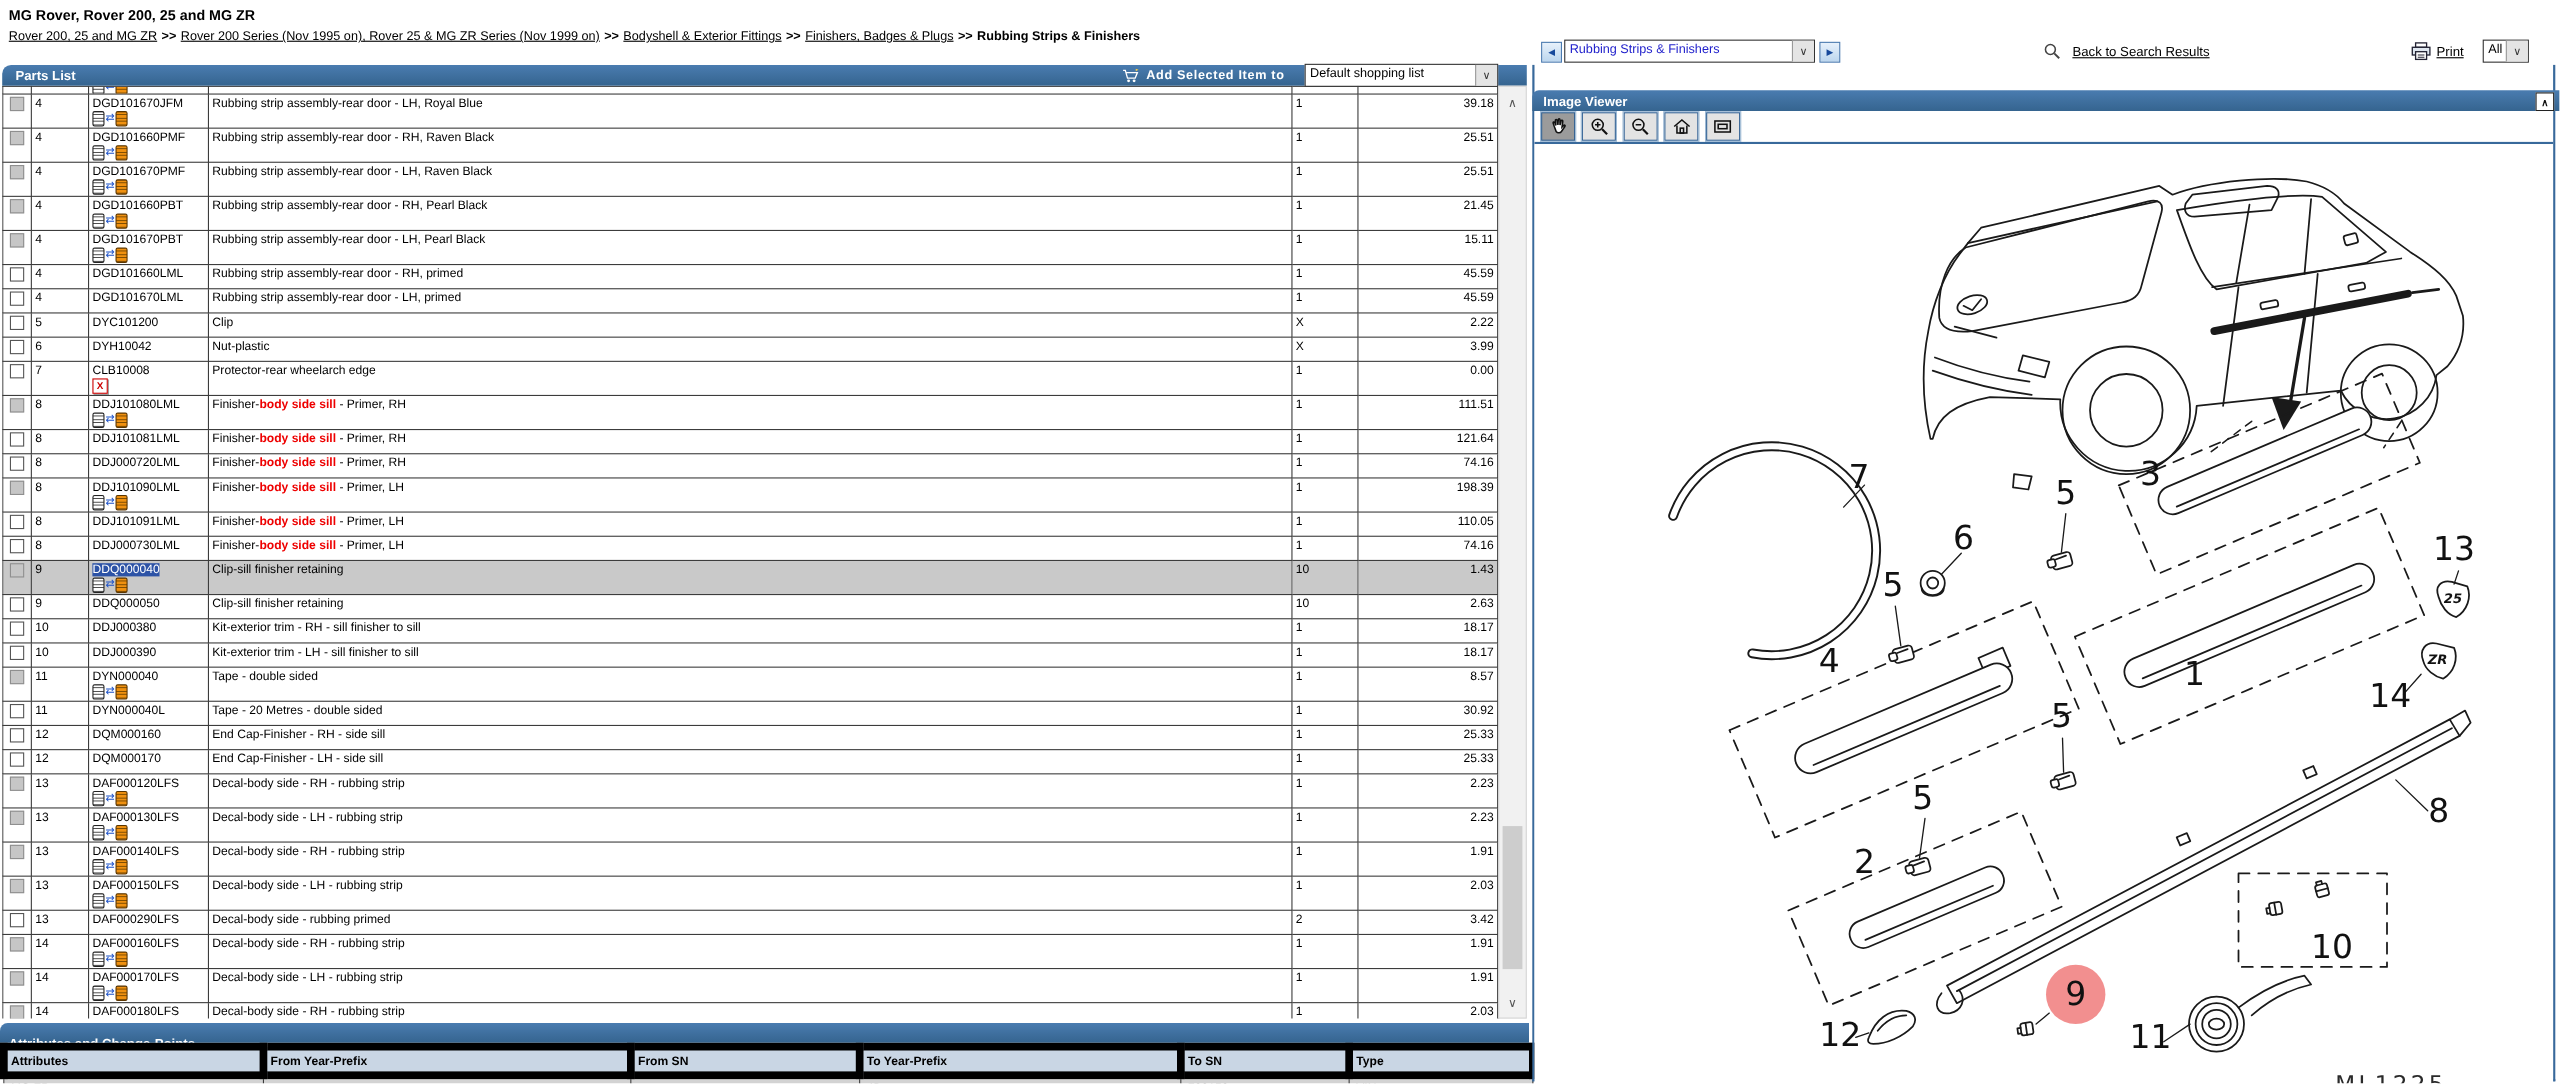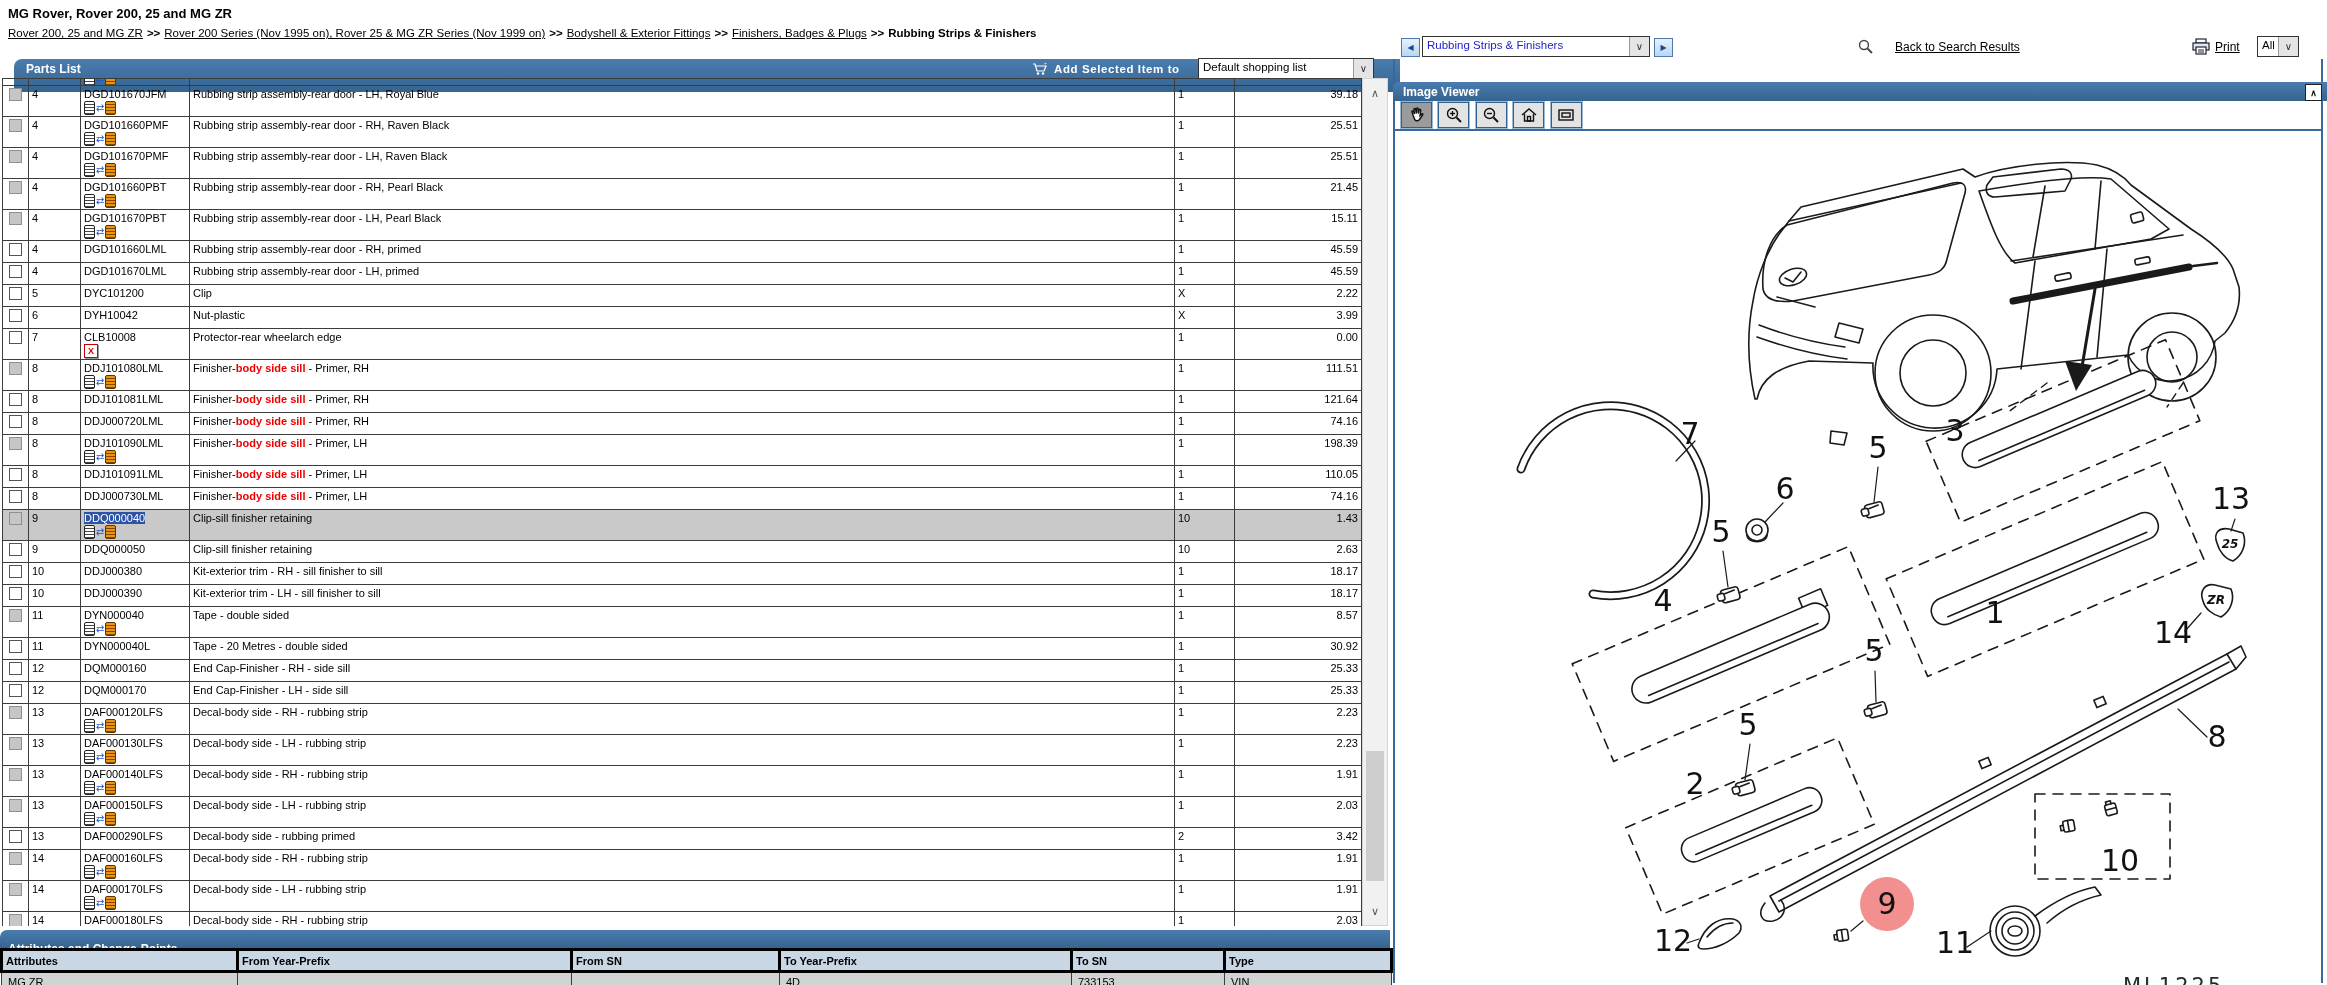--- a/index.html
+++ b/index.html
@@ -66,7 +66,7 @@
   .dd-nav{position:absolute;left:29px;top:0;width:228px;height:21px;}
   .dd-nav .dd-val{color:#2222cc;}
   .link{font-size:12px;color:#000;text-decoration:underline;cursor:pointer;}
-  .back-wrap{position:absolute;left:464px;top:2px;display:flex;align-items:center;gap:21px;}
+  .back-wrap{position:absolute;left:464px;top:2px;display:flex;align-items:center;gap:10px;}
   .print-wrap{position:absolute;left:798px;top:2px;display:flex;align-items:center;gap:4px;}
   .dd-all{position:absolute;left:864px;top:0;width:42px;height:21px;}
   .iv-frame{position:absolute;left:0;top:23px;width:930px;height:924px;border:2px solid #38699b;border-top:none;box-sizing:border-box;}

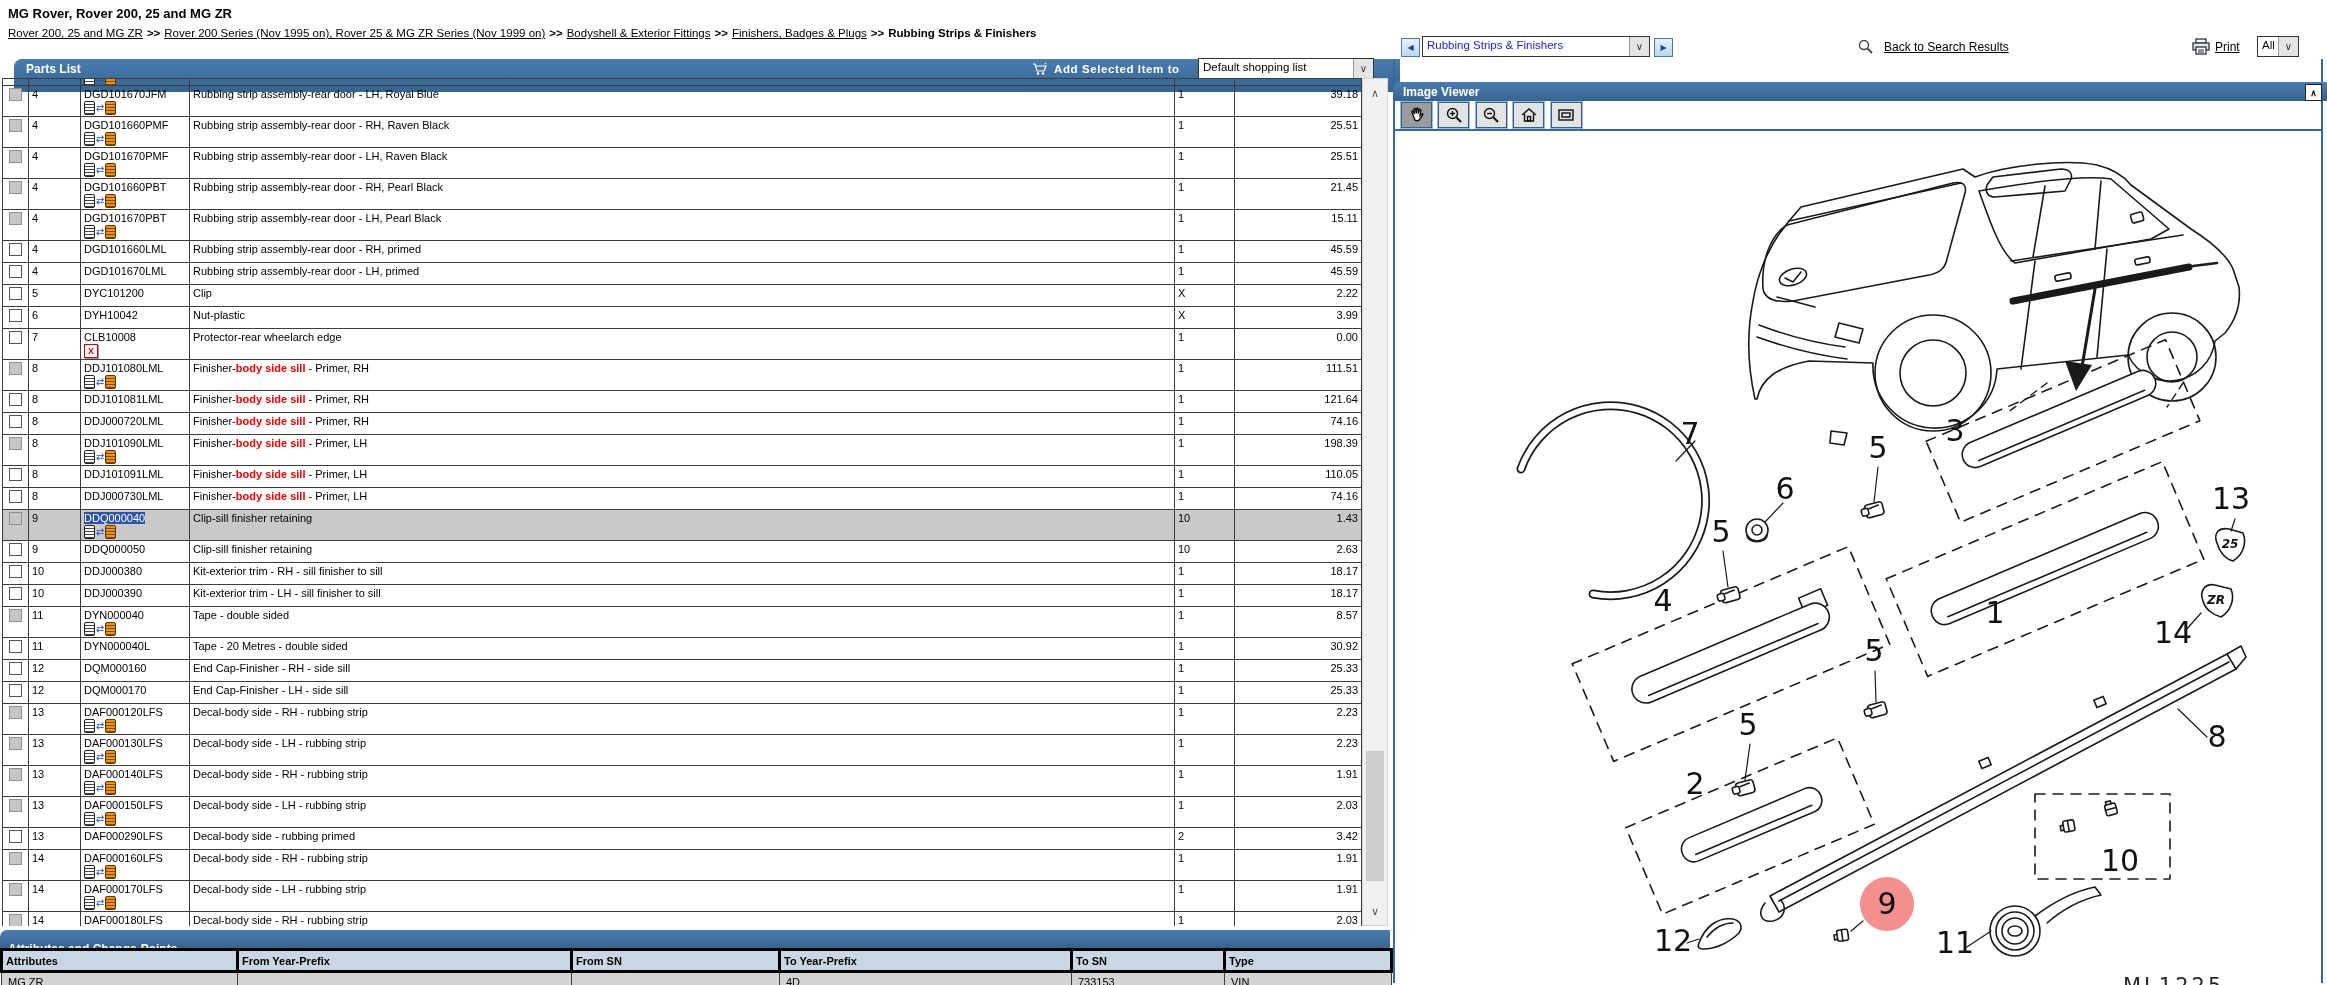--- a/index.html
+++ b/index.html
@@ -14,7 +14,7 @@
   
   .bar{background:linear-gradient(#4a7cb0,#35648f);color:#fff;font-size:12px;font-weight:bold;}
   
-  .parts-bar{position:absolute;left:14px;top:59px;width:1386px;height:33px;border-radius:8px 0 0 0;}
+  .parts-bar{position:absolute;left:2px;top:59px;width:1386px;height:19px;border-radius:8px 0 0 0;}
   .parts-bar .ttl{position:absolute;left:12px;top:3px;}
   .add-wrap{position:absolute;left:1018px;top:1px;height:18px;display:flex;align-items:center;justify-content:center;}
   .add-wrap .lbl{margin-left:6px;letter-spacing:.6px;font-size:11.5px;}

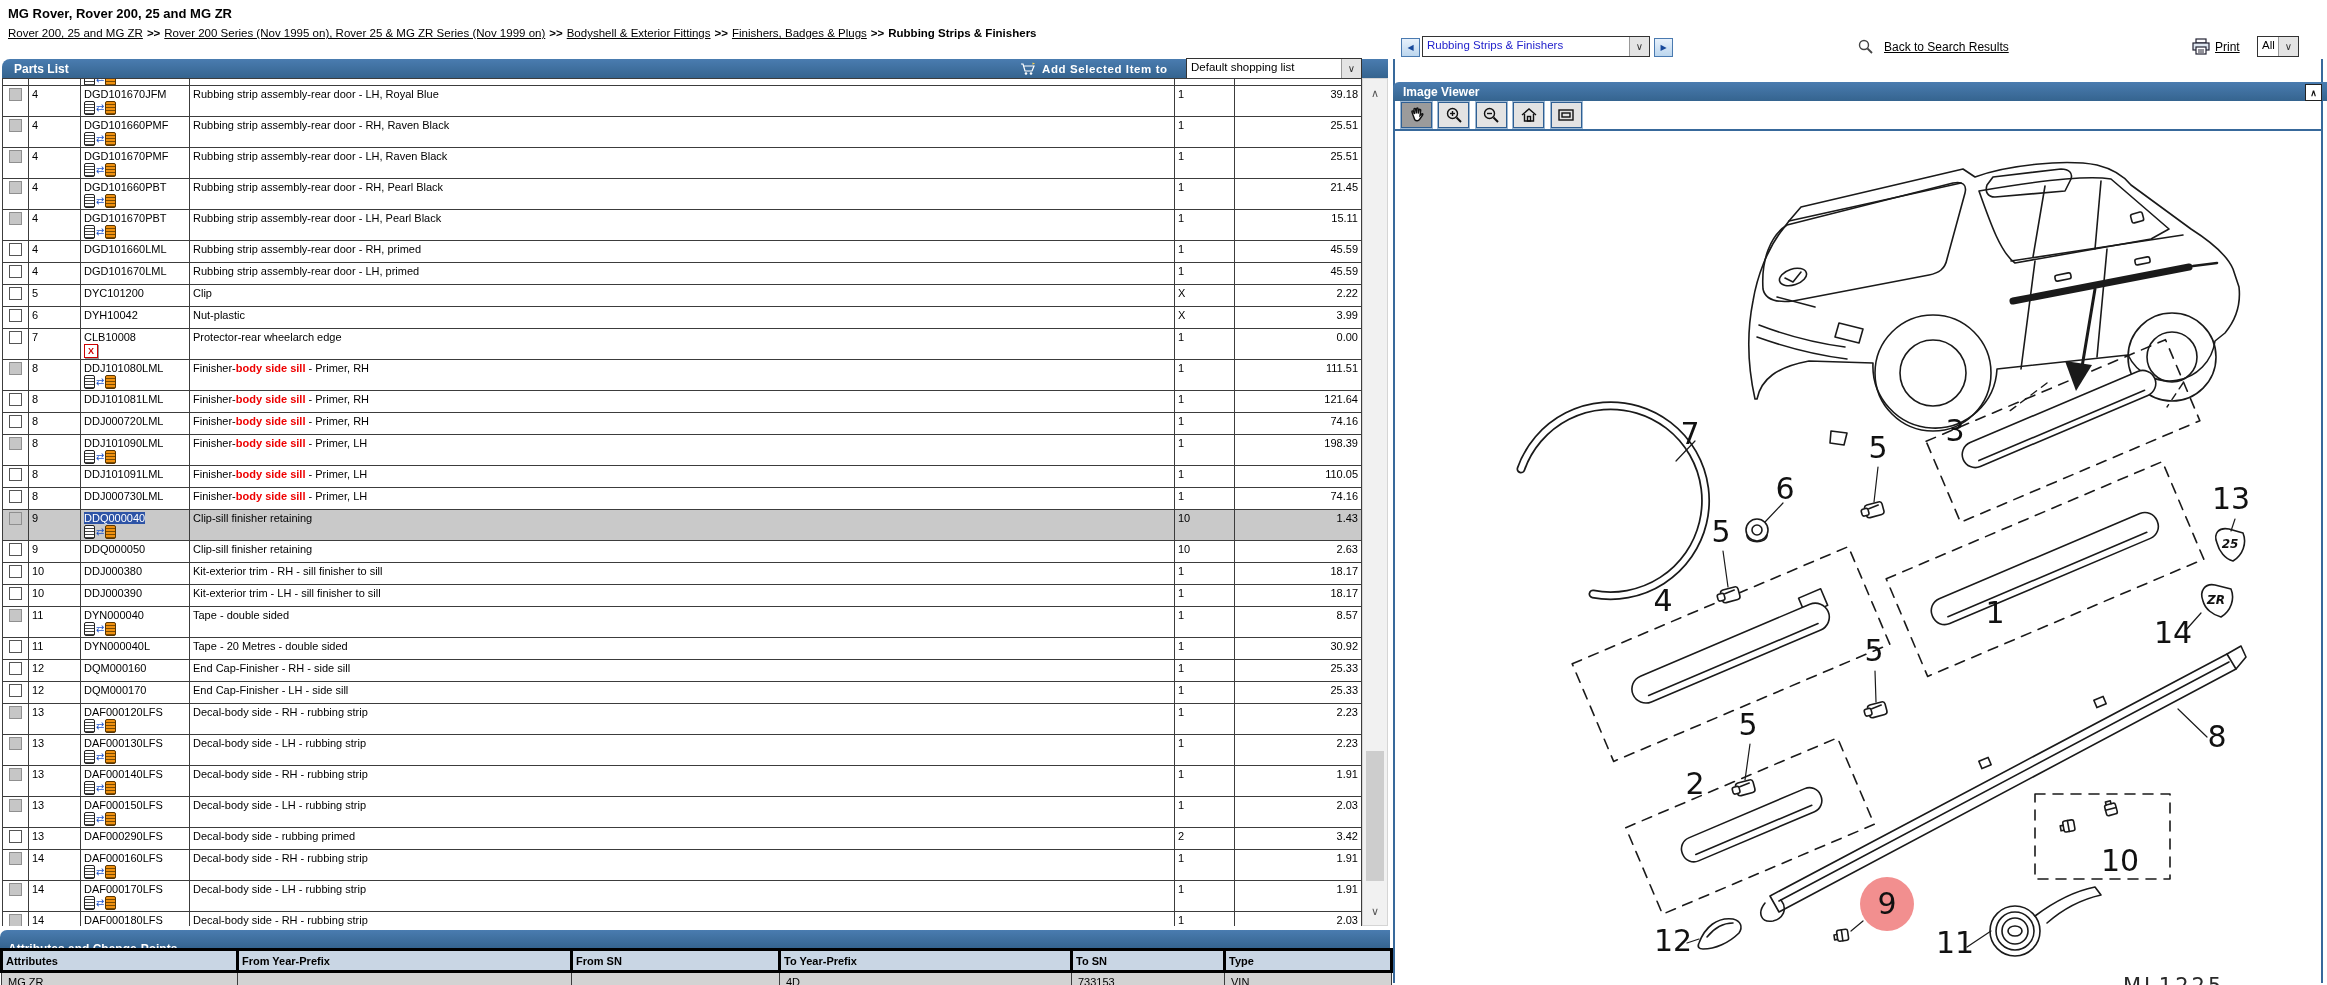--- a/index.html
+++ b/index.html
@@ -56,7 +56,7 @@
   .attr-bar{position:absolute;left:0;top:930px;width:1390px;height:18px;border-radius:7px 0 0 0;}
   .attr-bar .ttl{position:absolute;left:8px;top:2px;margin-top:10px;}
   table.attrs{position:absolute;left:0;top:948px;width:1390px;border-collapse:collapse;font-size:11px;table-layout:fixed;}
-  table.attrs th{background:#c9d6e4;text-align:left;font-weight:bold;border:3px solid #000000;padding:2px 3px;height:15px;}
+  table.attrs th{background:#c9d6e4;text-align:left;font-weight:bold;border:7px solid #000000;padding:2px 3px;height:15px;}
   table.attrs td{background:#d3d3d3;border:1px solid #3c3c3c;padding:2px 6px;height:14px;}
   
   .viewer{position:absolute;left:1393px;top:36px;width:934px;height:949px;}

